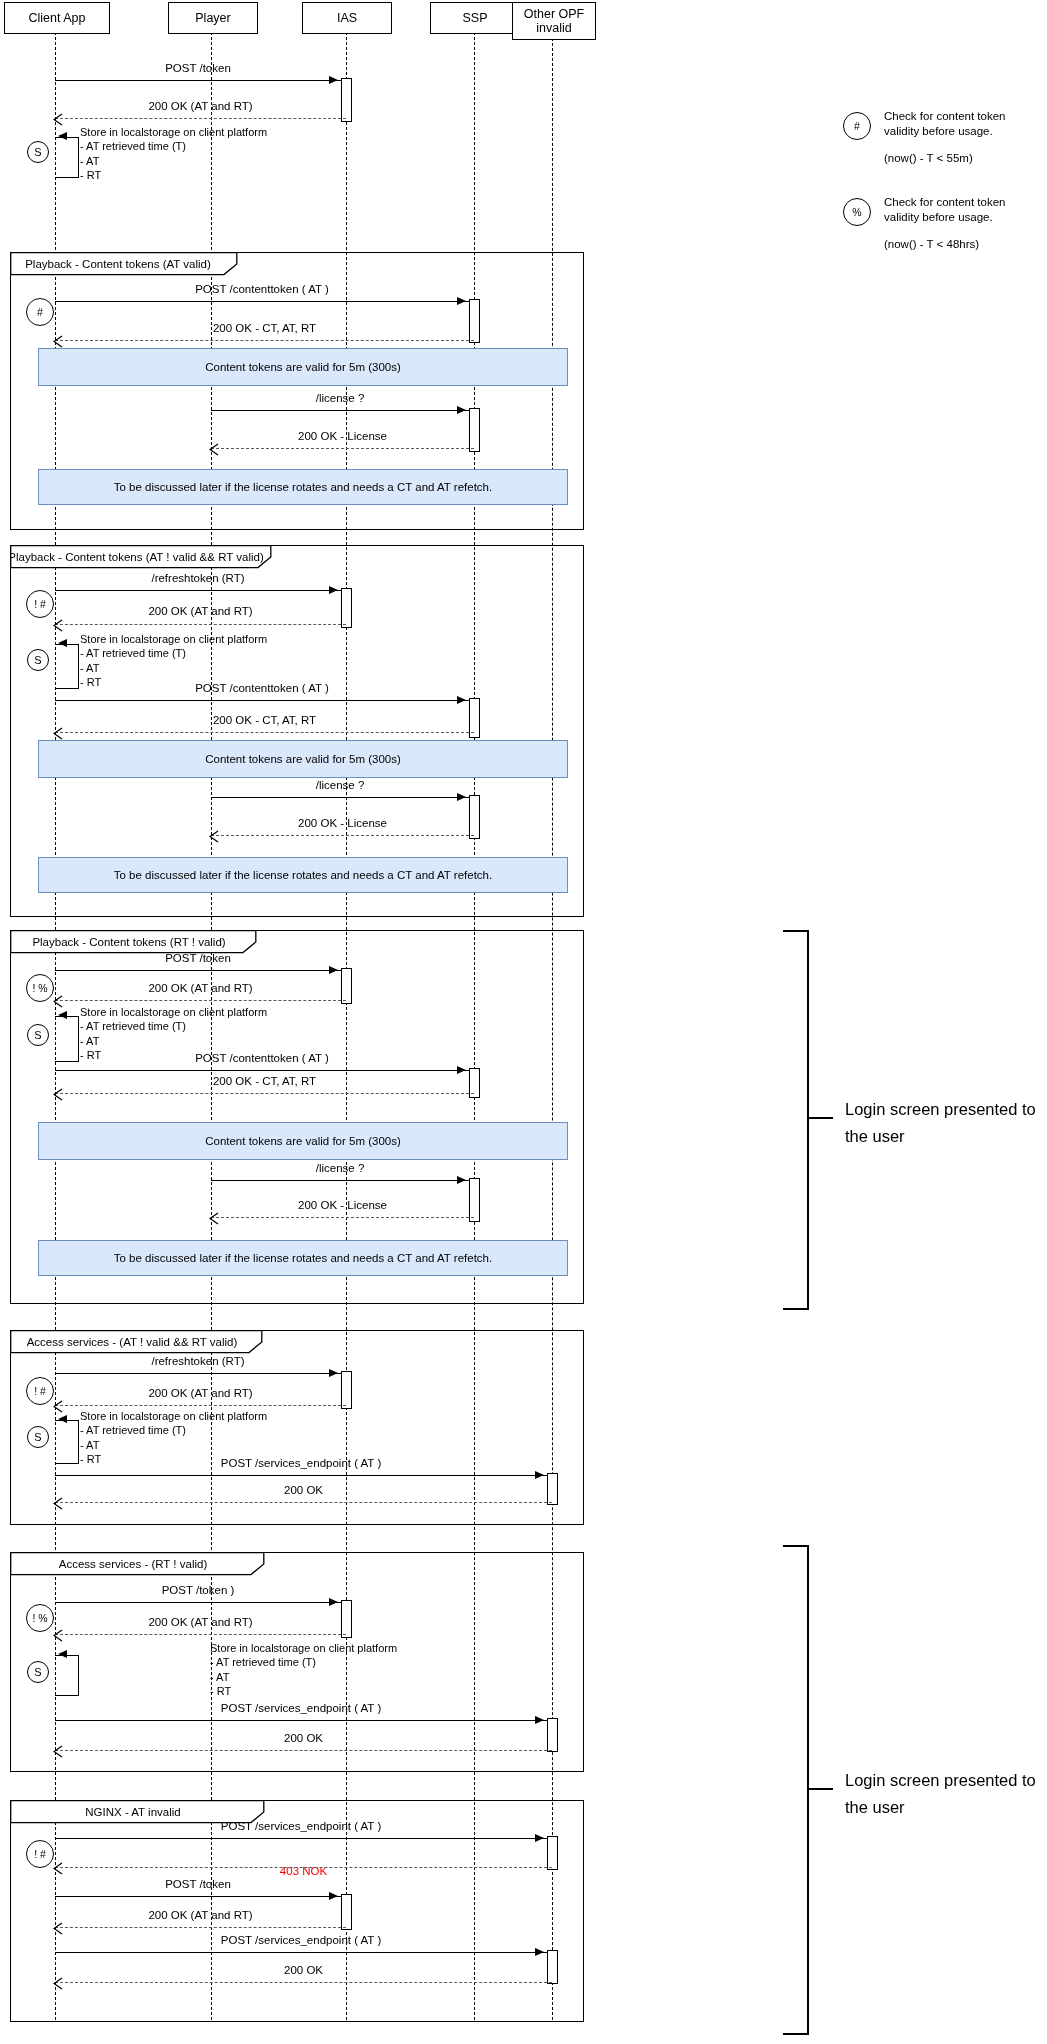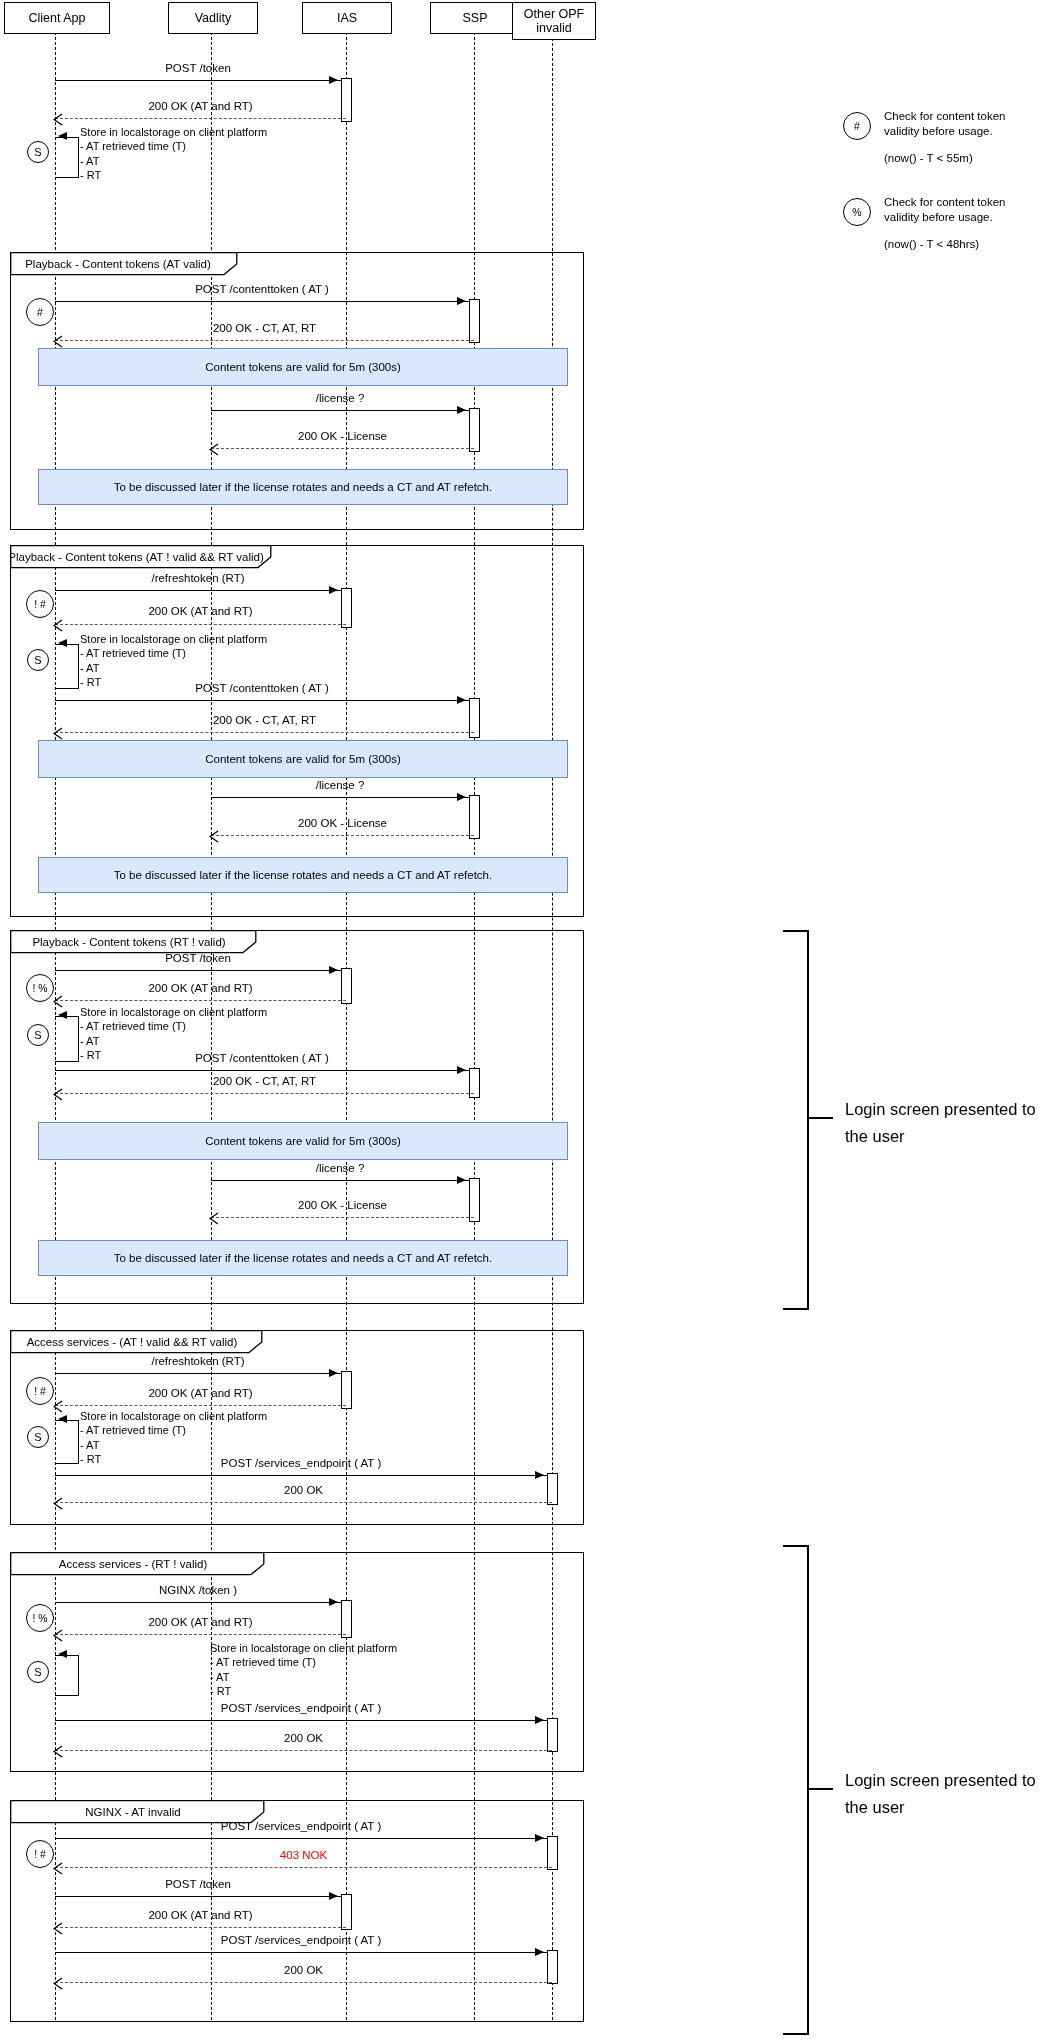--- a/index.html
+++ b/index.html
@@ -52,7 +52,7 @@
       <span>Client App</span>
     </div>
   <div class="actor" style="left:168px;top:2px;width:88px;height:30px">
-      <span>Vadlity</span>
+      <span>Player</span>
     </div>
   <div class="actor" style="left:302px;top:2px;width:88px;height:30px">
       <span>IAS</span>

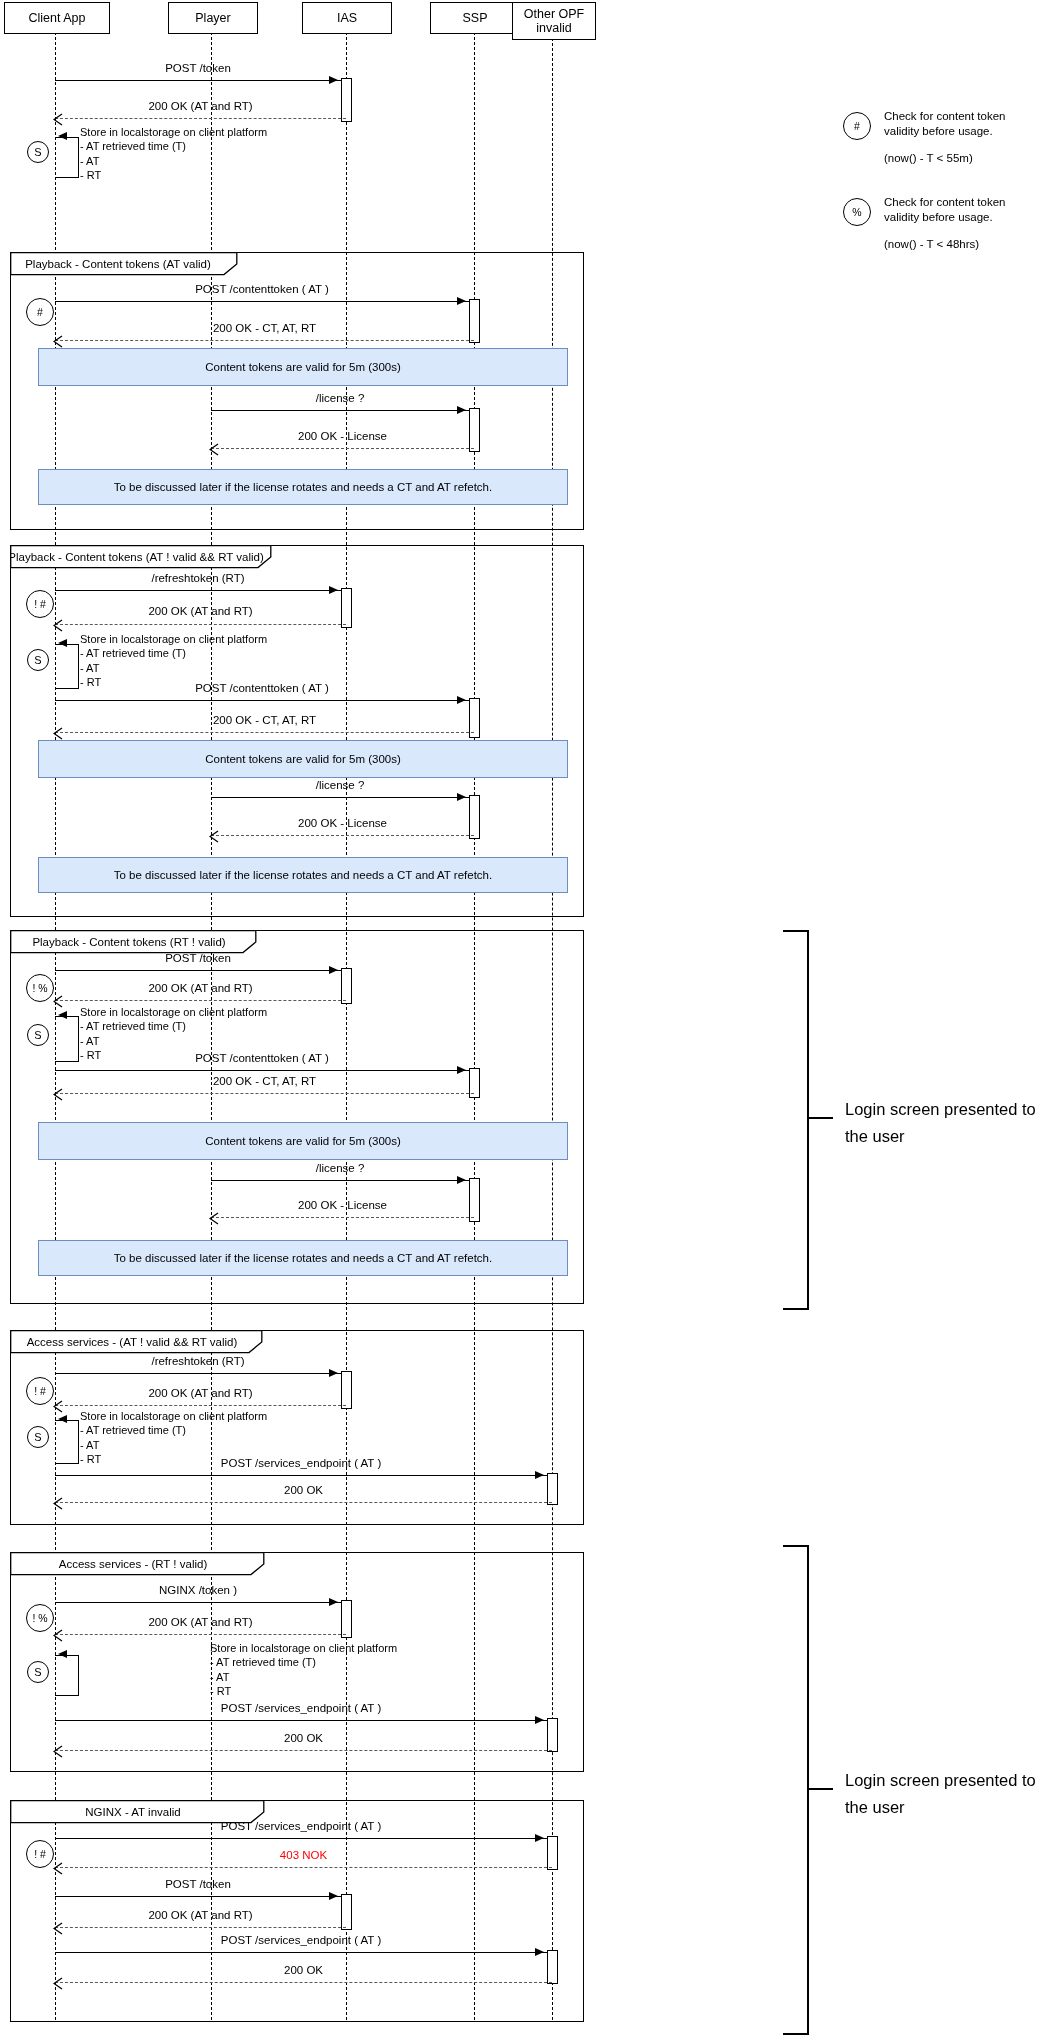--- a/index.html
+++ b/index.html
@@ -280,7 +280,7 @@
     <path d="M0.7 0.7 H253.8 V12 L241 22.6 H0.7 Z" fill="#fff" stroke="#000" stroke-width="1.3"></path>
     <text x="123" y="16" text-anchor="middle">Access services - (RT ! valid)</text>
   </svg>
-  <div class="mlabel" style="left:55px;top:1584px;width:286px">NGINX /token )</div>
+  <div class="mlabel" style="left:55px;top:1584px;width:286px">POST /token )</div>
   <div class="sl" style="left:55px;top:1602px;width:286px">
       <span class="tri"></span>
     </div>

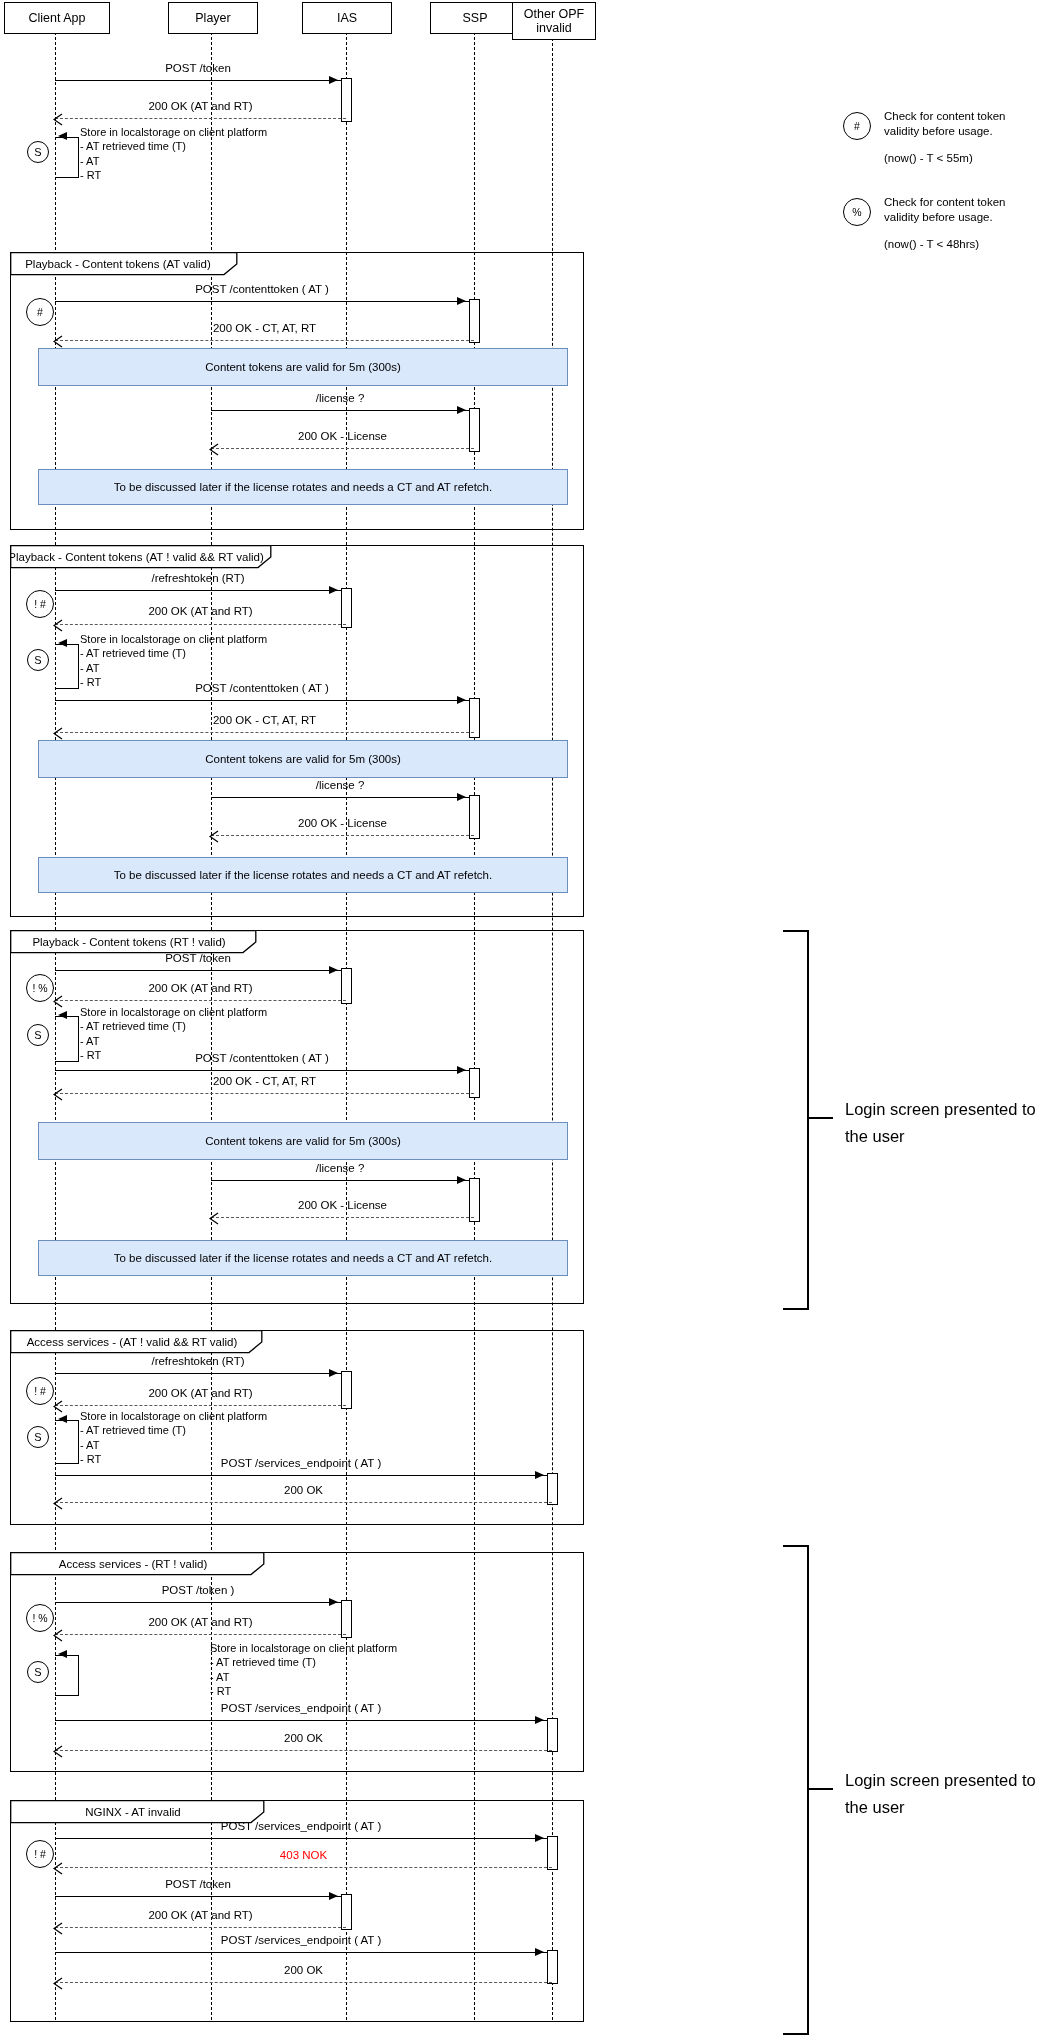--- a/index.html
+++ b/index.html
@@ -17,7 +17,7 @@
        border-left:9px solid #000;}
   .chv{position:absolute;left:-2px;top:-7px;width:10px;height:13px;}
   .mlabel{position:absolute;font-size:11.5px;text-align:center;white-space:nowrap;}
-  .err{color:var(--err,#ff0000);}
+  .err{color:var(--err,#ff0000);margin-top:16px;}
   .selfmsg{position:absolute;width:23px;border:1.4px solid #000;border-left:none;}
   .tri-l{position:absolute;left:-1px;top:-5.8px;width:0;height:0;border:4.4px solid transparent;
          border-right:9px solid #000;}

